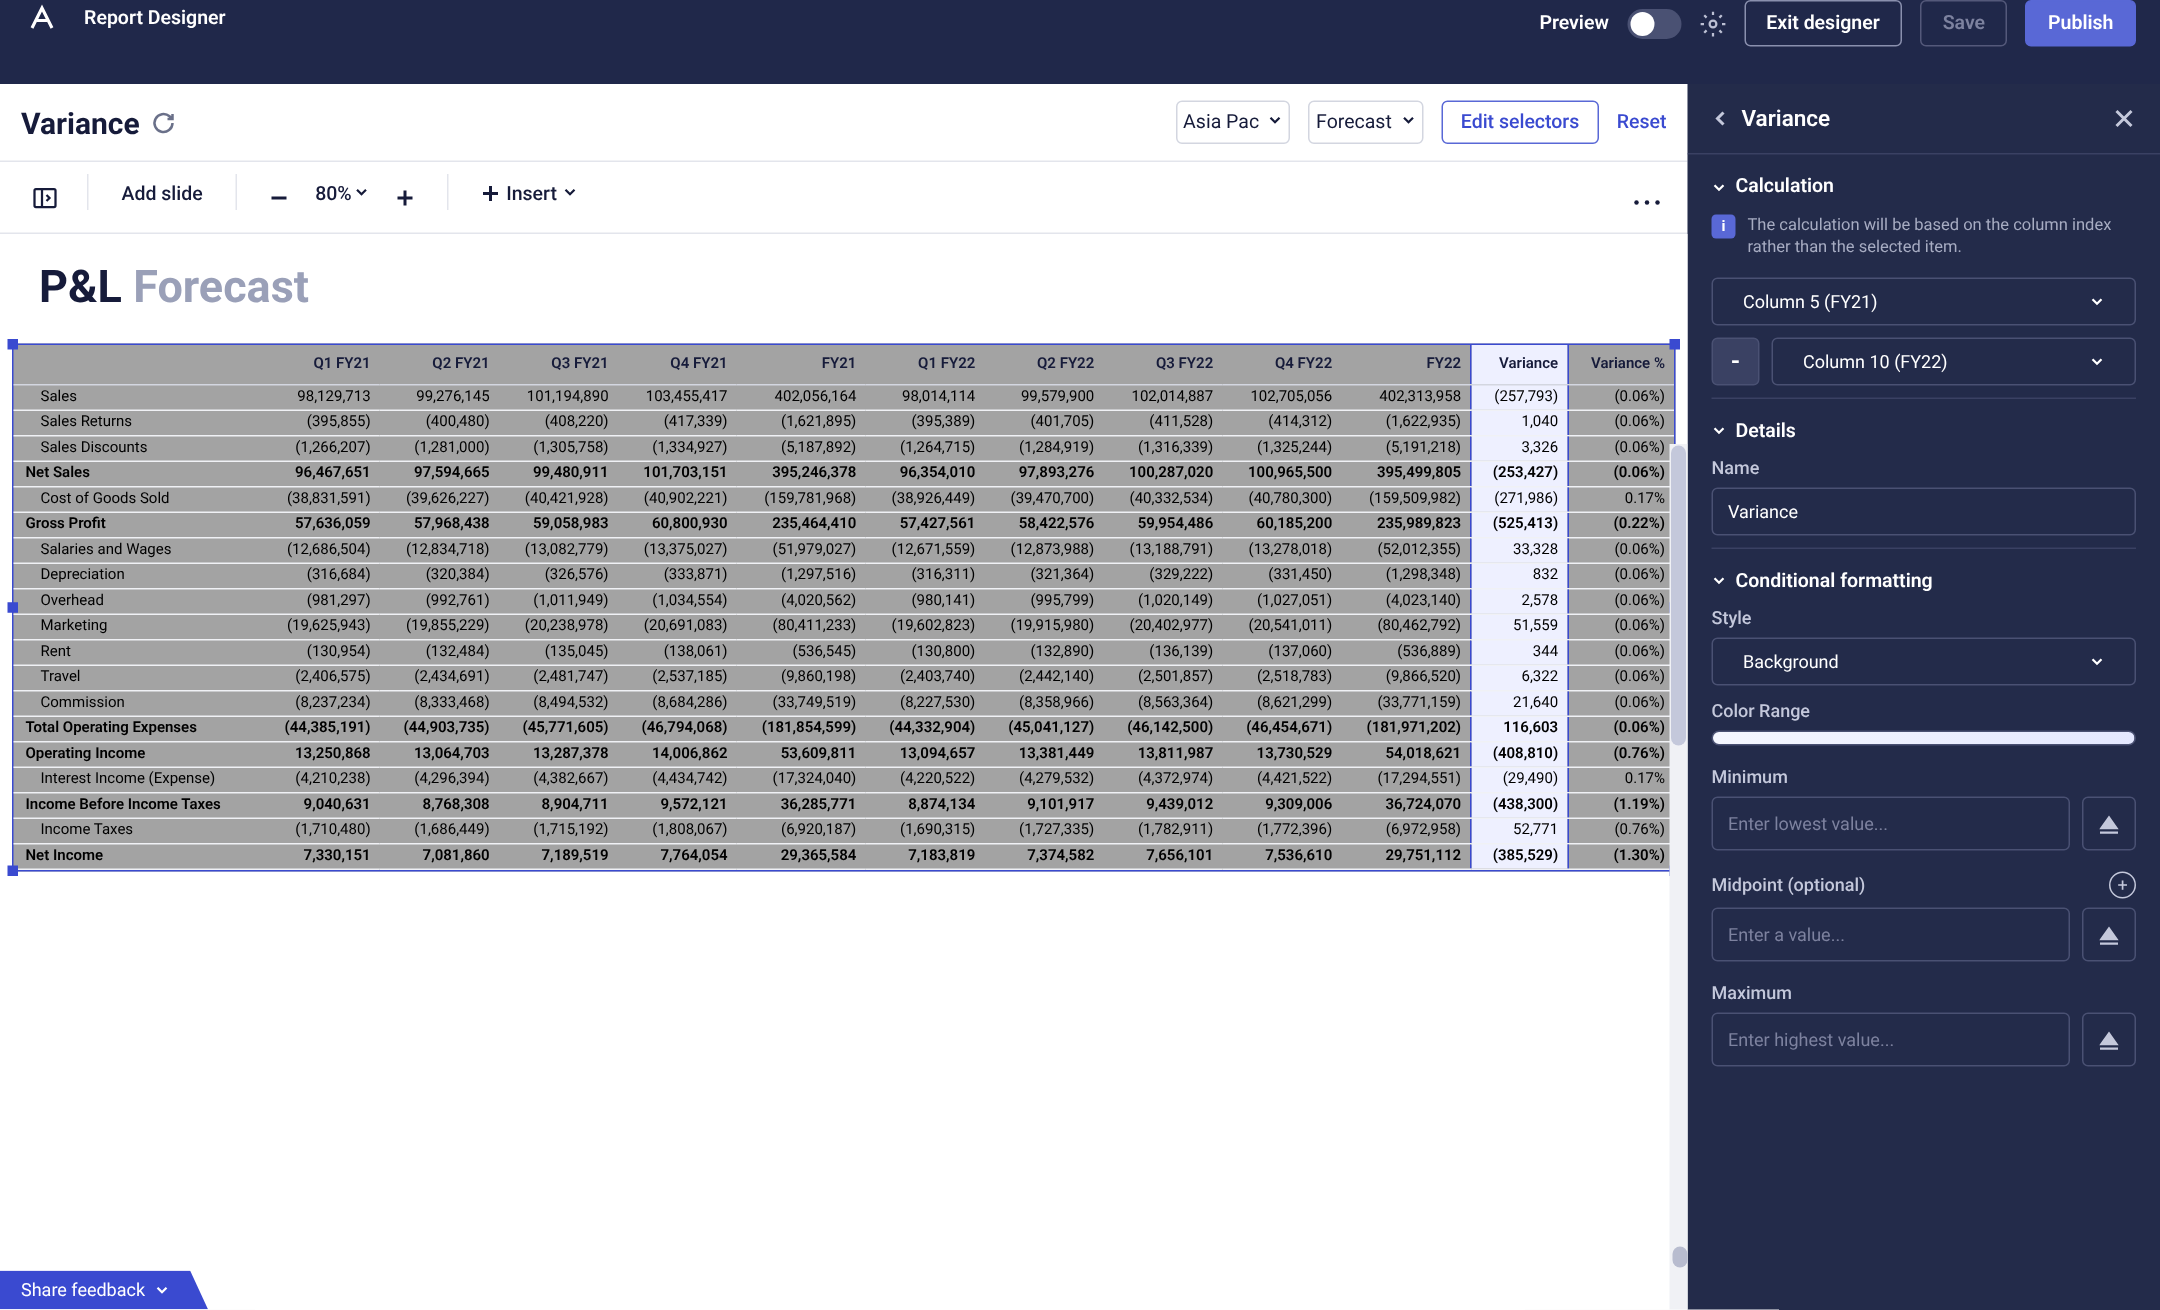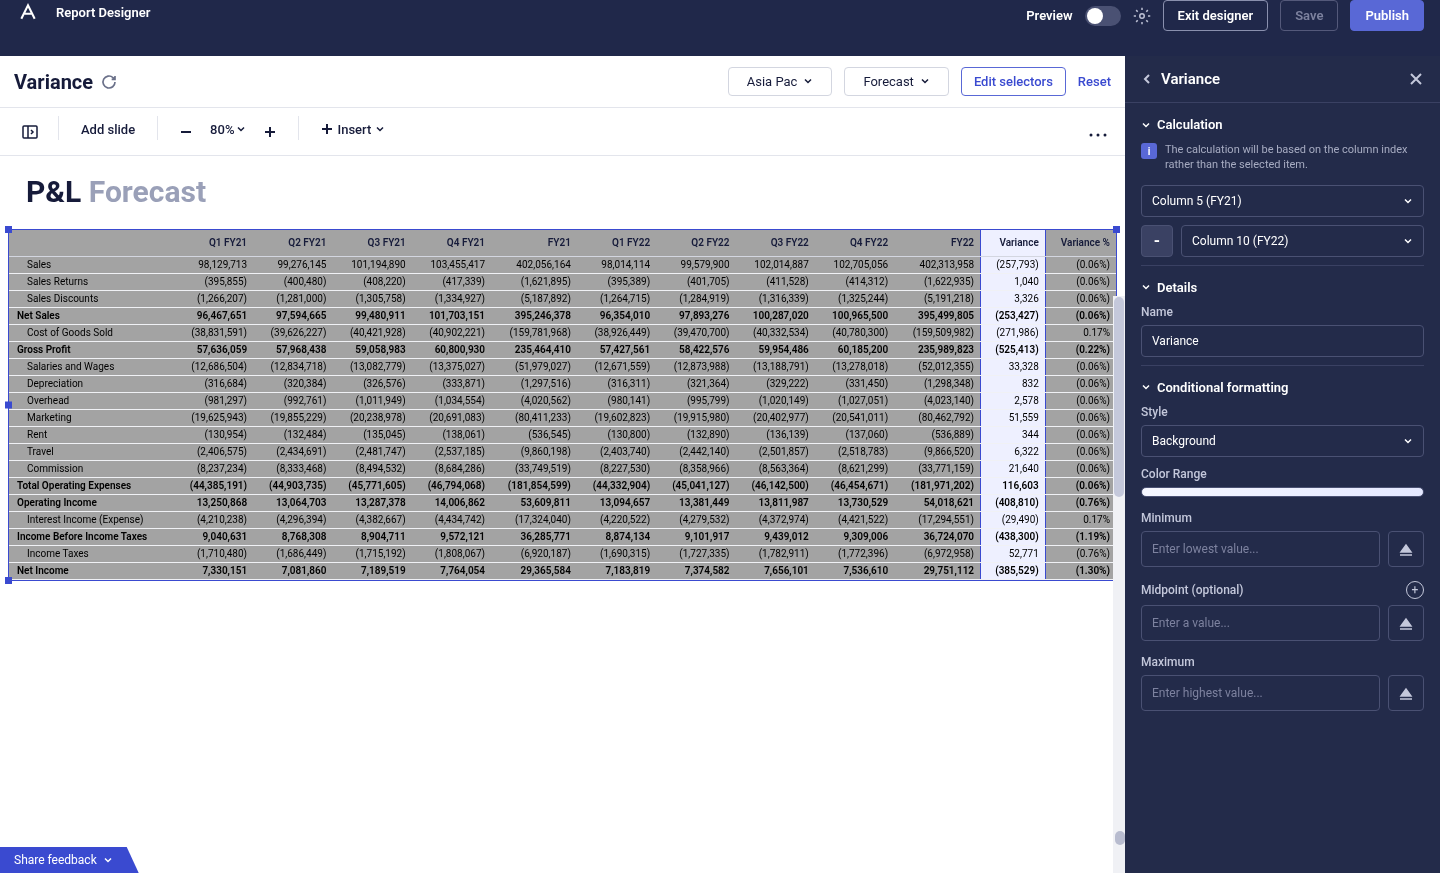--- a/index.html
+++ b/index.html
@@ -23,7 +23,7 @@
 .page-title{font-size:20px;font-weight:700;color:#161b3a}
 .refresh-icon{width:16px;height:16px;color:#6a7089;cursor:pointer}
 .subheader-right{display:flex;align-items:center;gap:12px}
-.selector-btn{padding:6px 18px;border:1px solid #d3d6e0;border-radius:4px;font-size:13px;color:#161b3a;background:#fff;cursor:pointer;display:flex;align-items:center;gap:6px}
+.selector-btn{padding:6px 4px;border:1px solid #d3d6e0;border-radius:4px;font-size:13px;color:#161b3a;background:#fff;cursor:pointer;display:flex;align-items:center;gap:6px}
 .edit-selectors{padding:6px 12px;border:1px solid #5968d6;color:#3a4ad0;border-radius:4px;font-size:13px;background:#fff;cursor:pointer;font-weight:500}
 .reset-link{font-size:13px;color:#3a4ad0;cursor:pointer;font-weight:500}
 .toolbar{height:48px;background:#fff;border-bottom:1px solid #e3e5ec;display:flex;align-items:center;justify-content:space-between;padding:0 14px}

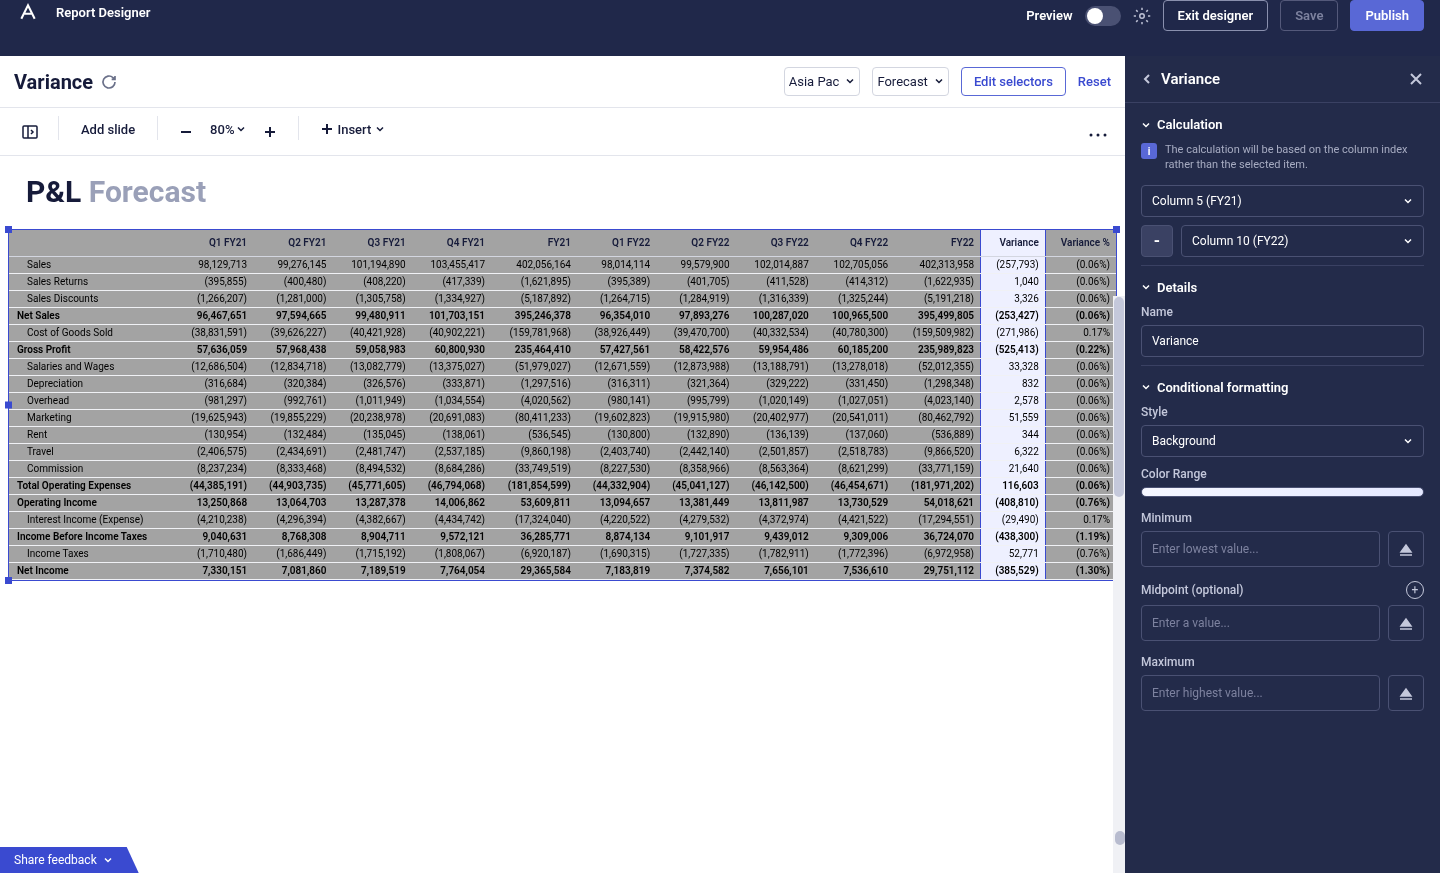--- a/index.html
+++ b/index.html
@@ -63,7 +63,7 @@
 .info-row{display:flex;gap:8px;align-items:flex-start;margin-bottom:12px}
 .info-icon{width:16px;height:16px;background:#5968d6;border-radius:3px;color:#fff;display:flex;align-items:center;justify-content:center;font-size:10px;font-weight:700;flex-shrink:0;margin-top:1px}
 .info-text{font-size:11px;line-height:1.4;color:#a7acc2}
-.dropdown{border:1px solid #4a5173;border-radius:4px;padding:8px 10px;display:flex;align-items:center;justify-content:space-between;cursor:pointer;margin-bottom:8px;font-size:12px;color:#fff;background:#232b4a}
+.dropdown{border:1px solid #4a5173;border-radius:4px;padding:8px 20px;display:flex;align-items:center;justify-content:space-between;cursor:pointer;margin-bottom:8px;font-size:12px;color:#fff;background:#232b4a}
 .calc-row{display:flex;gap:8px;align-items:stretch}
 .op-box{width:32px;border:1px solid #4a5173;background:#3a4163;border-radius:4px;display:flex;align-items:center;justify-content:center;color:#fff;font-size:16px;font-weight:700}
 .calc-row .dropdown{flex:1;margin-bottom:0}

